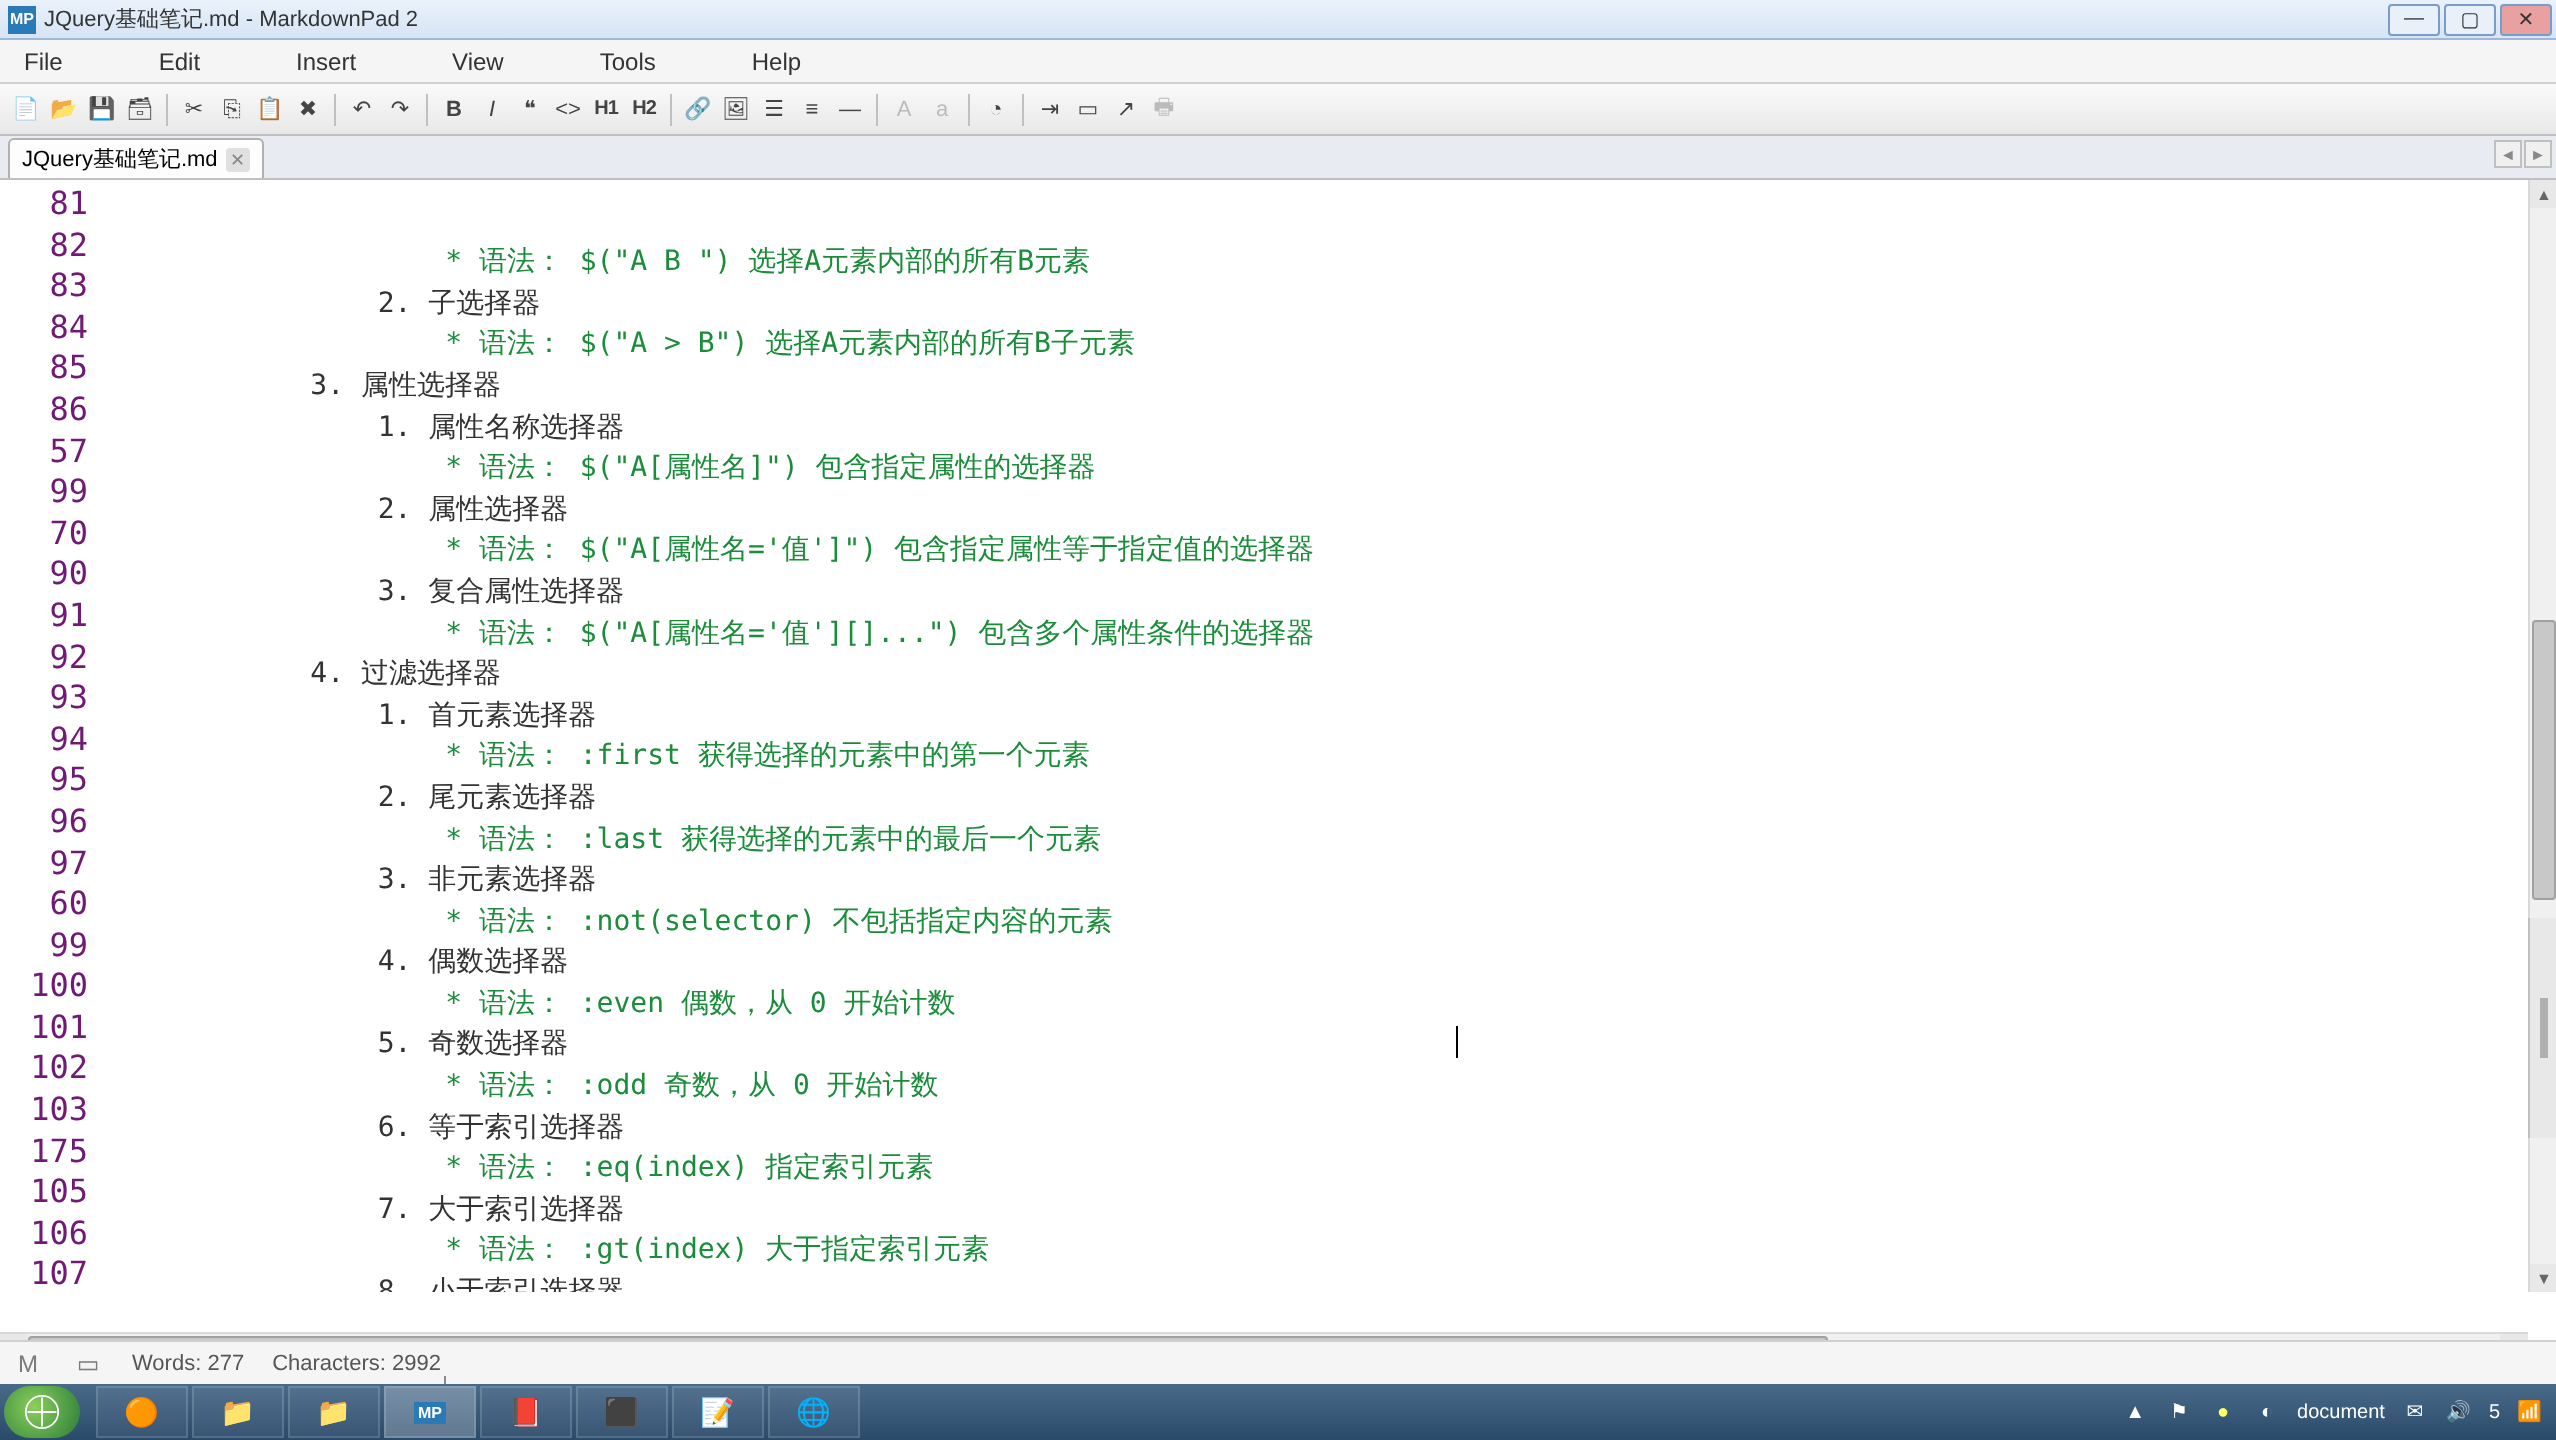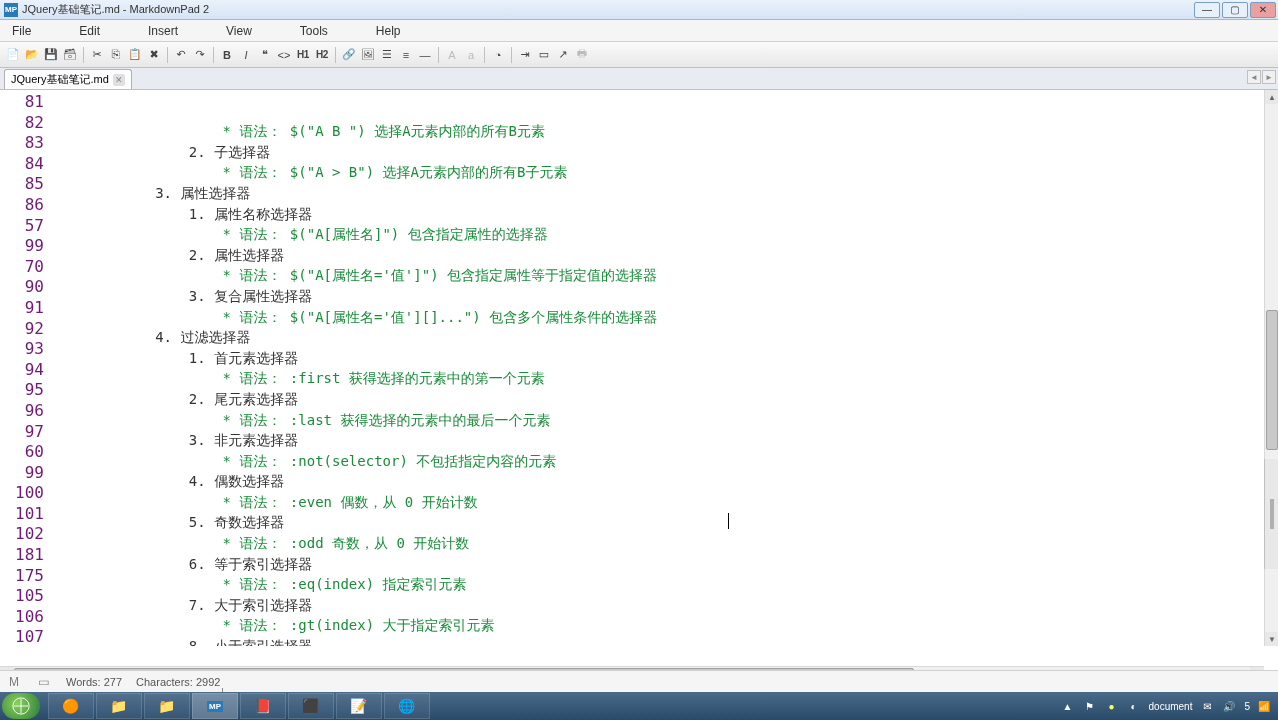--- a/index.html
+++ b/index.html
@@ -156,7 +156,7 @@
       <div>100</div>
       <div>101</div>
       <div>102</div>
-      <div>181</div>
+      <div>103</div>
       <div>175</div>
       <div>105</div>
       <div>106</div>

